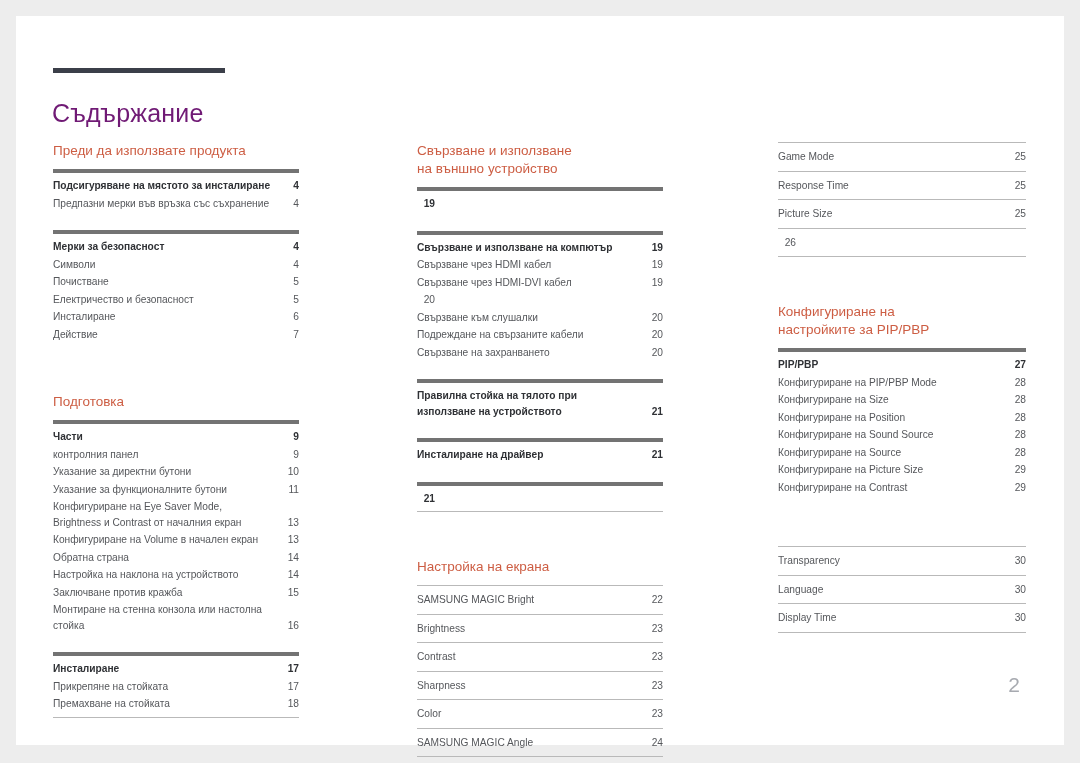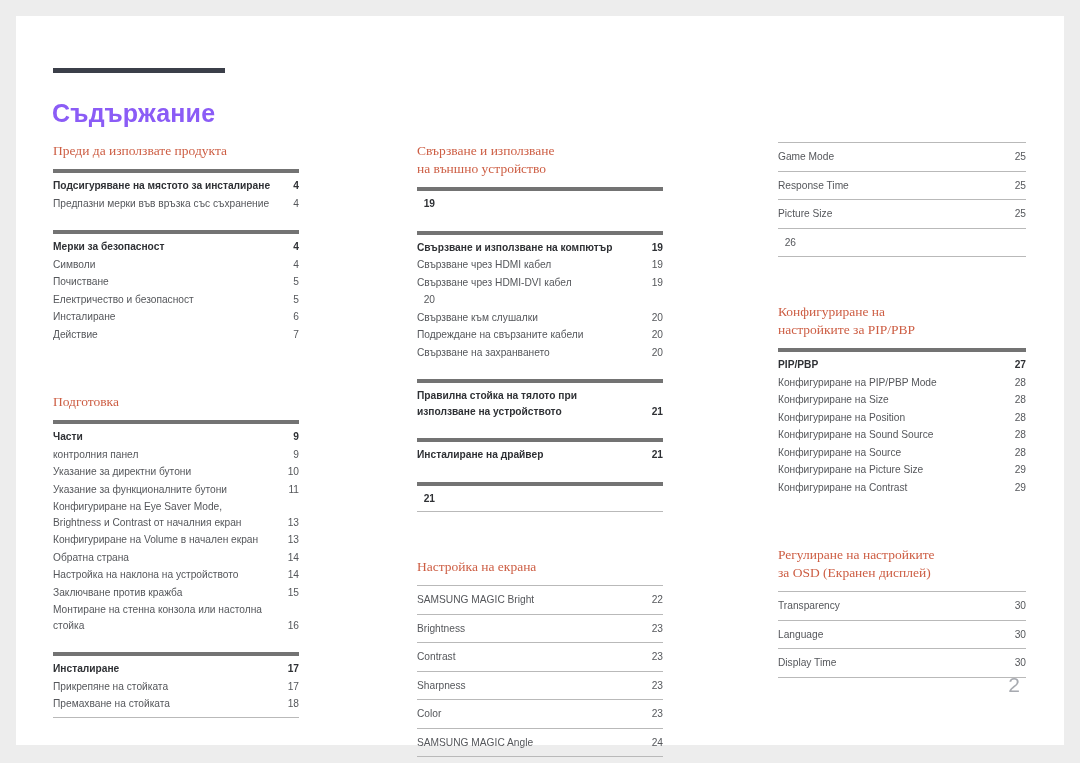--- a/index.html
+++ b/index.html
@@ -36,8 +36,8 @@
     left: 36px;
     top: 66px;
     font-size: 25px;
-    font-weight: bold;
-    color: #8b5cf6;
+    font-weight: normal;
+    color: #701a75;
     letter-spacing: 0.2px;
   }
 

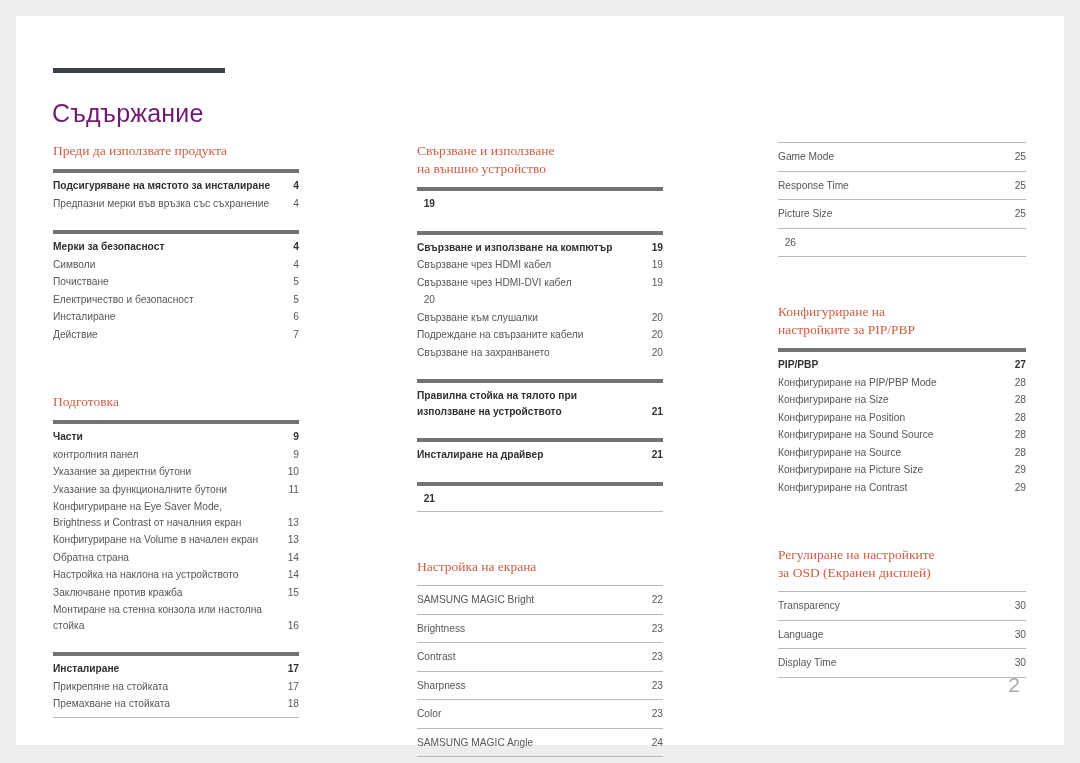--- a/index.html
+++ b/index.html
@@ -63,7 +63,6 @@
     line-height: 18px;
     margin: 0 0 9px 0;
     font-weight: normal;
-    font-family: Liberation Serif, serif;
   }
   .sec-head .l2 { display: block; }
 

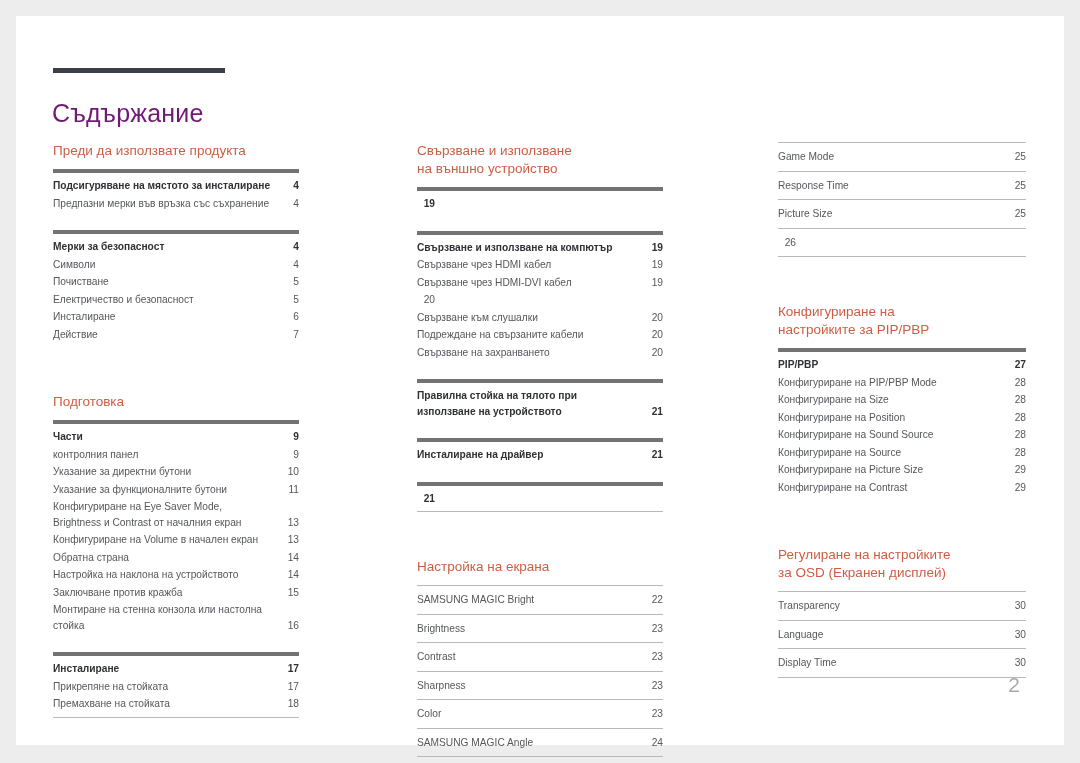--- a/index.html
+++ b/index.html
@@ -379,7 +379,6 @@
         </div>
         <div class="gap-lg"></div>
         <div class="section">
-          <div class="sec-head">Регулиране на настройките<span class="l2">за OSD (Екранен дисплей)</span></div>
           <div class="group ruled-each">
             <div class="row">
               <span class="txt">Transparency</span>

